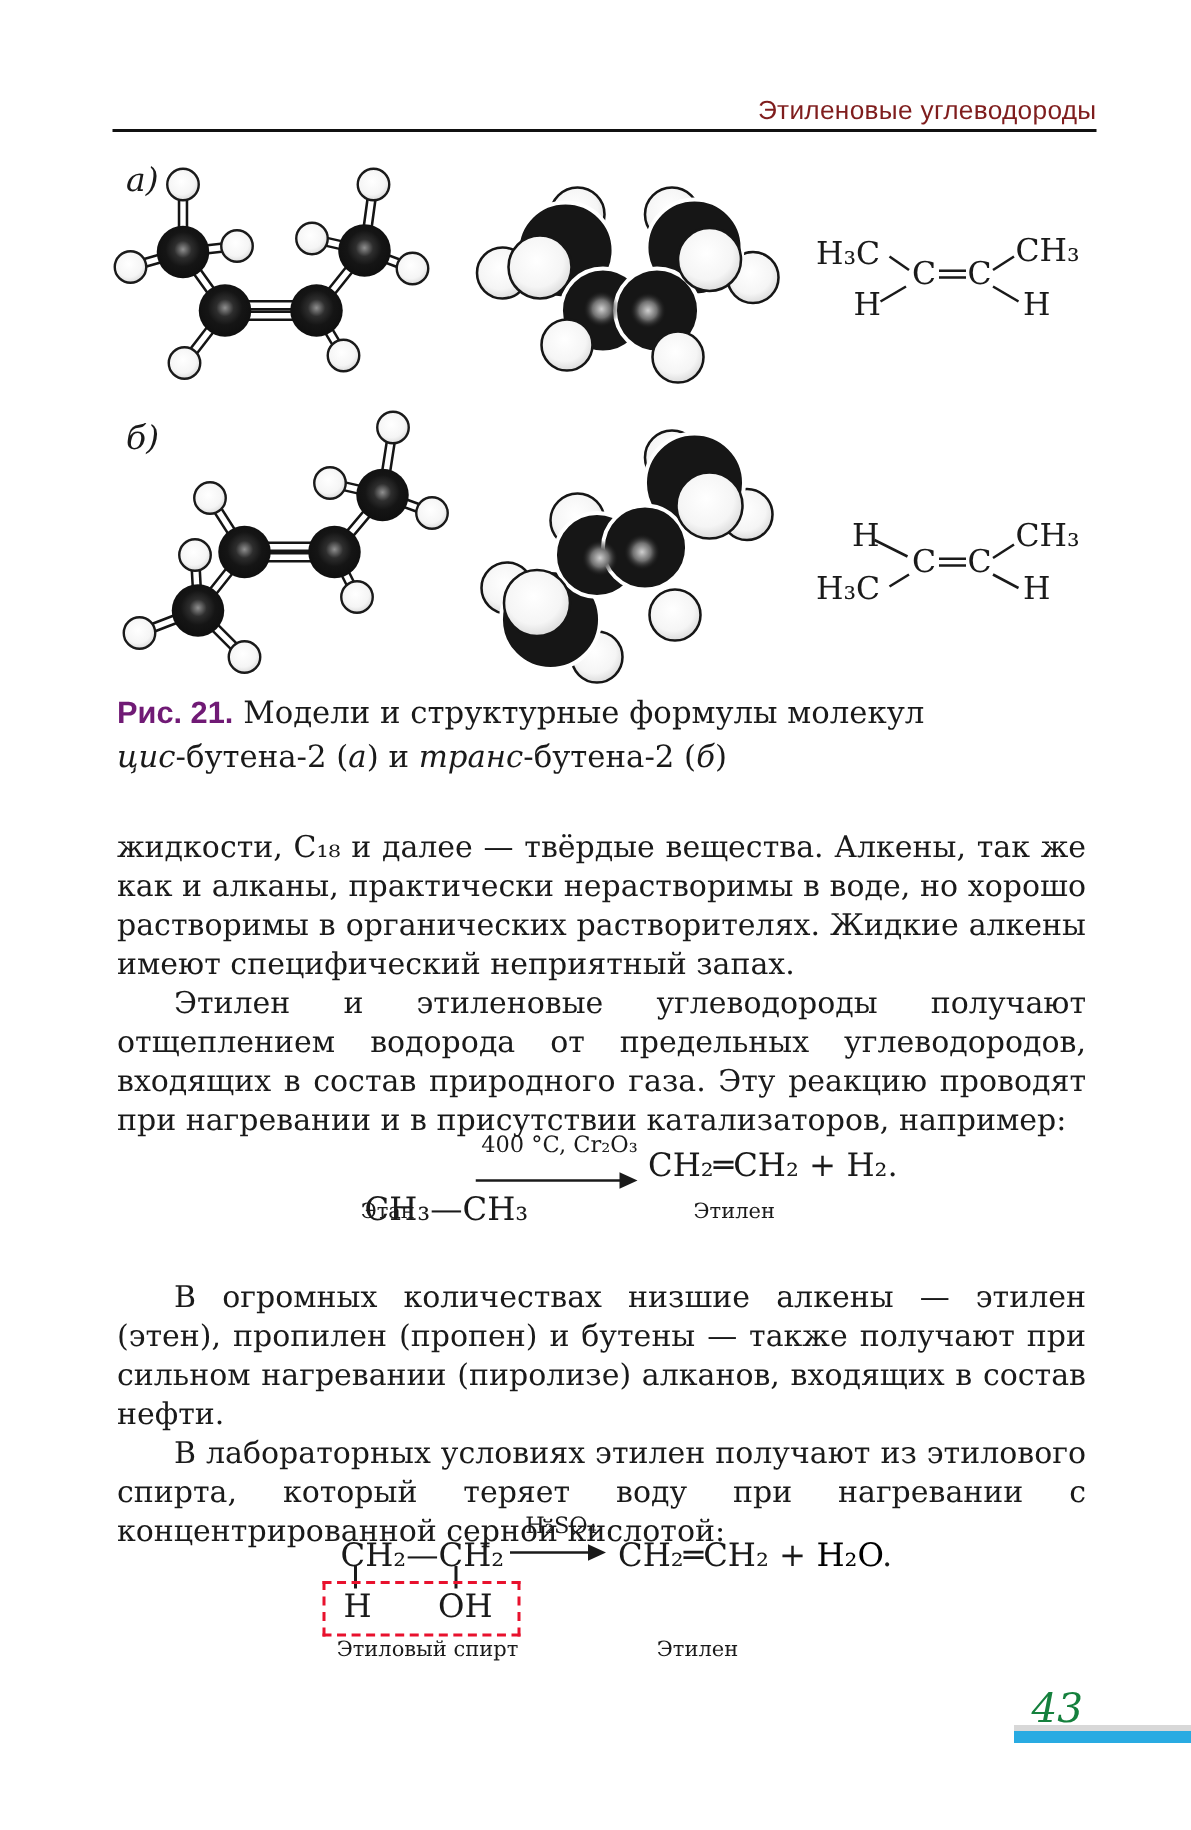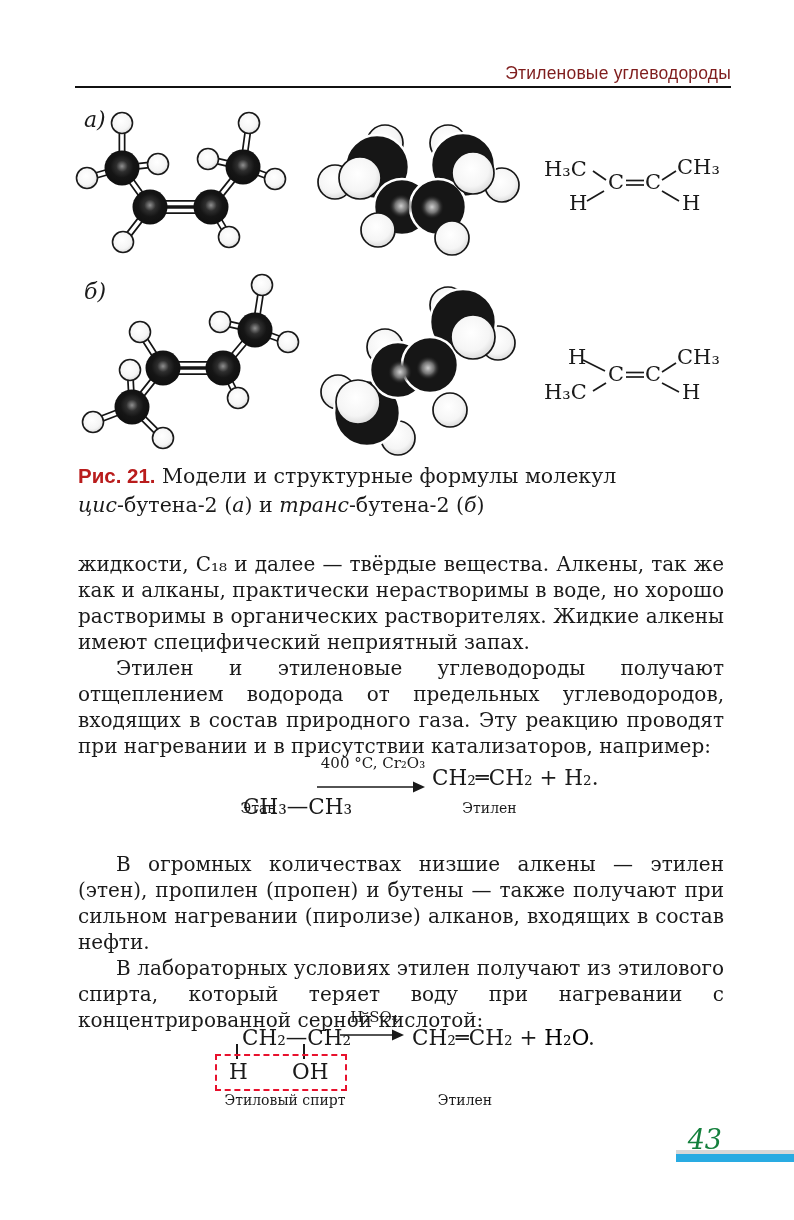--- a/index.html
+++ b/index.html
@@ -35,7 +35,7 @@
   
   .caption { position:absolute; left:78px; top:461px; width:560px;
     font-size:20.5px; line-height:29px; }
-  .cap-label { font-family:"Liberation Sans", sans-serif; font-weight:700; color:#b91c1c; }
+  .cap-label { font-family:"Liberation Sans", sans-serif; font-weight:700; color:#701a75; }
   .it { font-style:italic; }
 
   

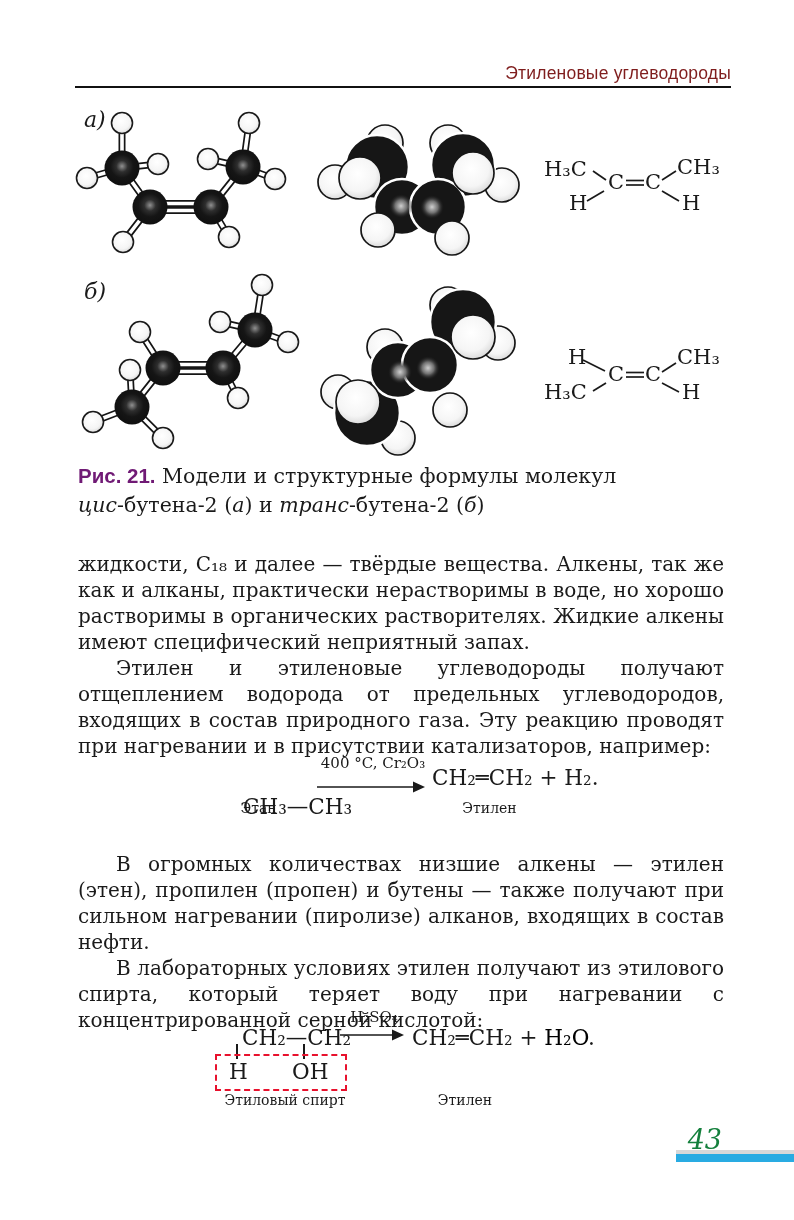--- a/index.html
+++ b/index.html
@@ -261,7 +261,7 @@
     <p>В лабораторных условиях этилен получают из этилового спирта, который теряет воду при нагревании с концентрированной серной кислотой:</p>
   </div>
 
-  <div class="abs chem" style="left:242px; top:1025px;">CH₂—CH₂</div>
+  <div class="abs chem" style="left:227px; top:1025px;">CH₂—CH₂</div>
   <div class="abs vbond" style="left:236px; top:1044px; height:15px;"></div>
   <div class="abs vbond" style="left:303px; top:1044px; height:15px;"></div>
   <div class="abs dash-box" style="left:215px; top:1054px; width:128px; height:33px;"></div>

